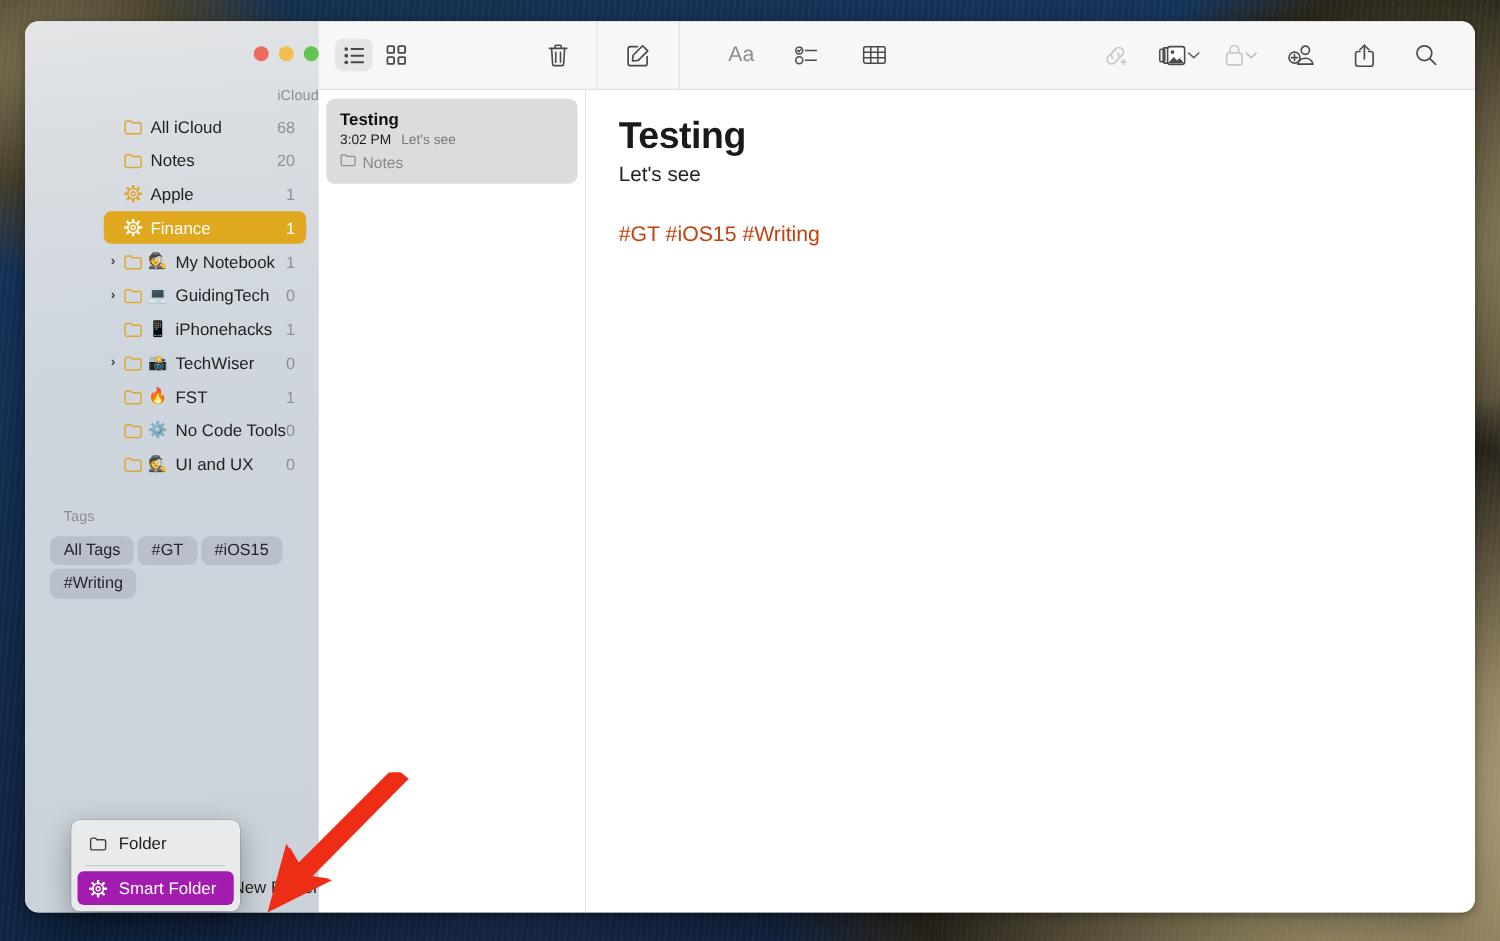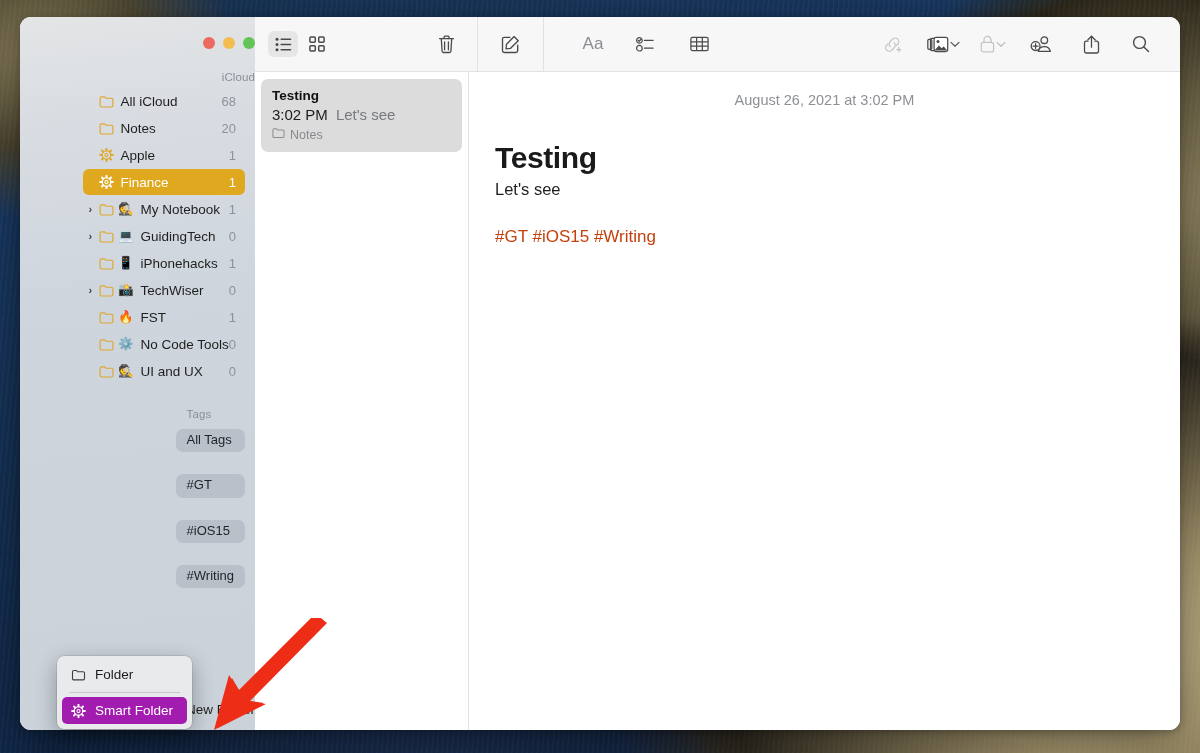--- a/index.html
+++ b/index.html
@@ -491,7 +491,6 @@
           </div>
 
         <div id="editor">
-          <div id="note-date">August 26, 2021 at 3:02 PM</div>
           <div id="editor-body">
             <div id="note-heading">Testing</div>
             <div id="note-line">Let's see</div>

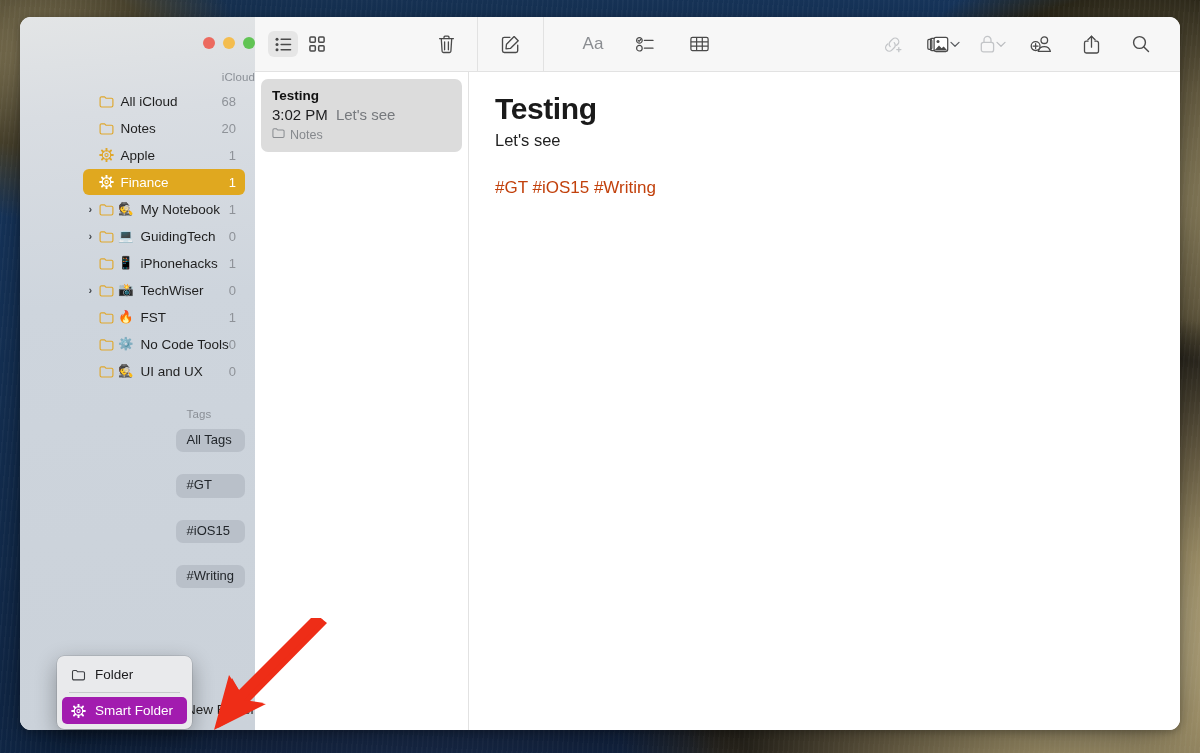--- a/index.html
+++ b/index.html
@@ -132,7 +132,7 @@
   }
   .note-card { background: #dcdcdc; border-radius: 7px; padding: 9px 11px 10px; }
   .note-title { font-size: 13.5px; font-weight: 700; color: #111; margin-bottom: 3px; }
-  .note-sub { font-size: 15px; color: #1c1c1e; display: flex; gap: 8px; margin-bottom: 4px; }
+  .note-sub { font-size: 11px; color: #1c1c1e; display: flex; gap: 8px; margin-bottom: 4px; }
   .note-snippet { color: #76797d; font-weight: 400; }
   .note-folder { display: flex; align-items: center; gap: 5px; font-size: 12.5px; color: #86898d; }
 

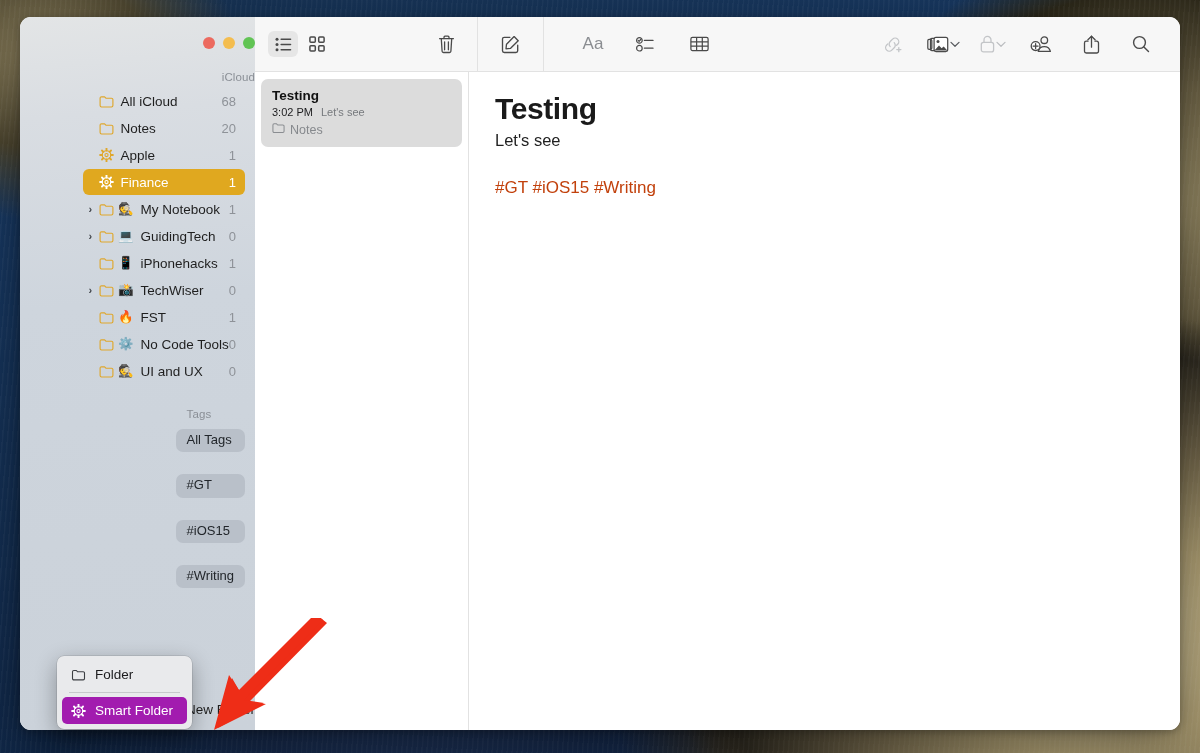--- a/index.html
+++ b/index.html
@@ -74,7 +74,7 @@
   .folder-row.selected .fcount { color: #ffffff; }
 
   #tags-wrap { padding: 14px 0 0 0; }
-  #tag-list { display: flex; flex-wrap: wrap; gap: 22px; padding: 4px 10px 0 20px; flex-direction: column; }
+  #tag-list { display: flex; flex-wrap: wrap; gap: 3px; padding: 4px 10px 0 20px; }
   .tag {
     background: #b9c0c9; color: #22262b; border-radius: 7px;
     font-size: 13px; padding: 4px 11px 5px; line-height: 1.1;

